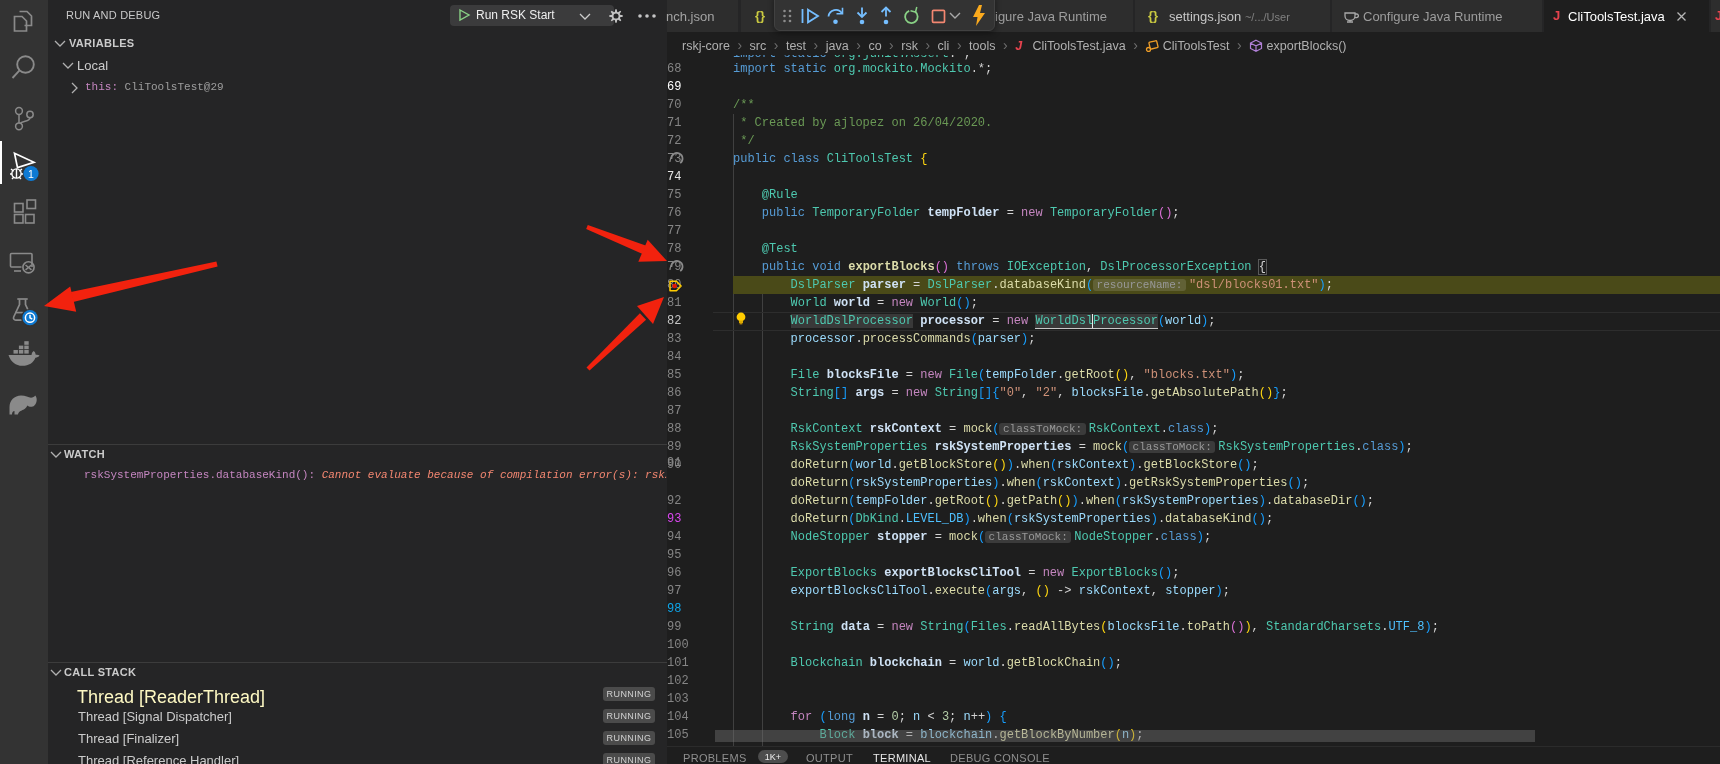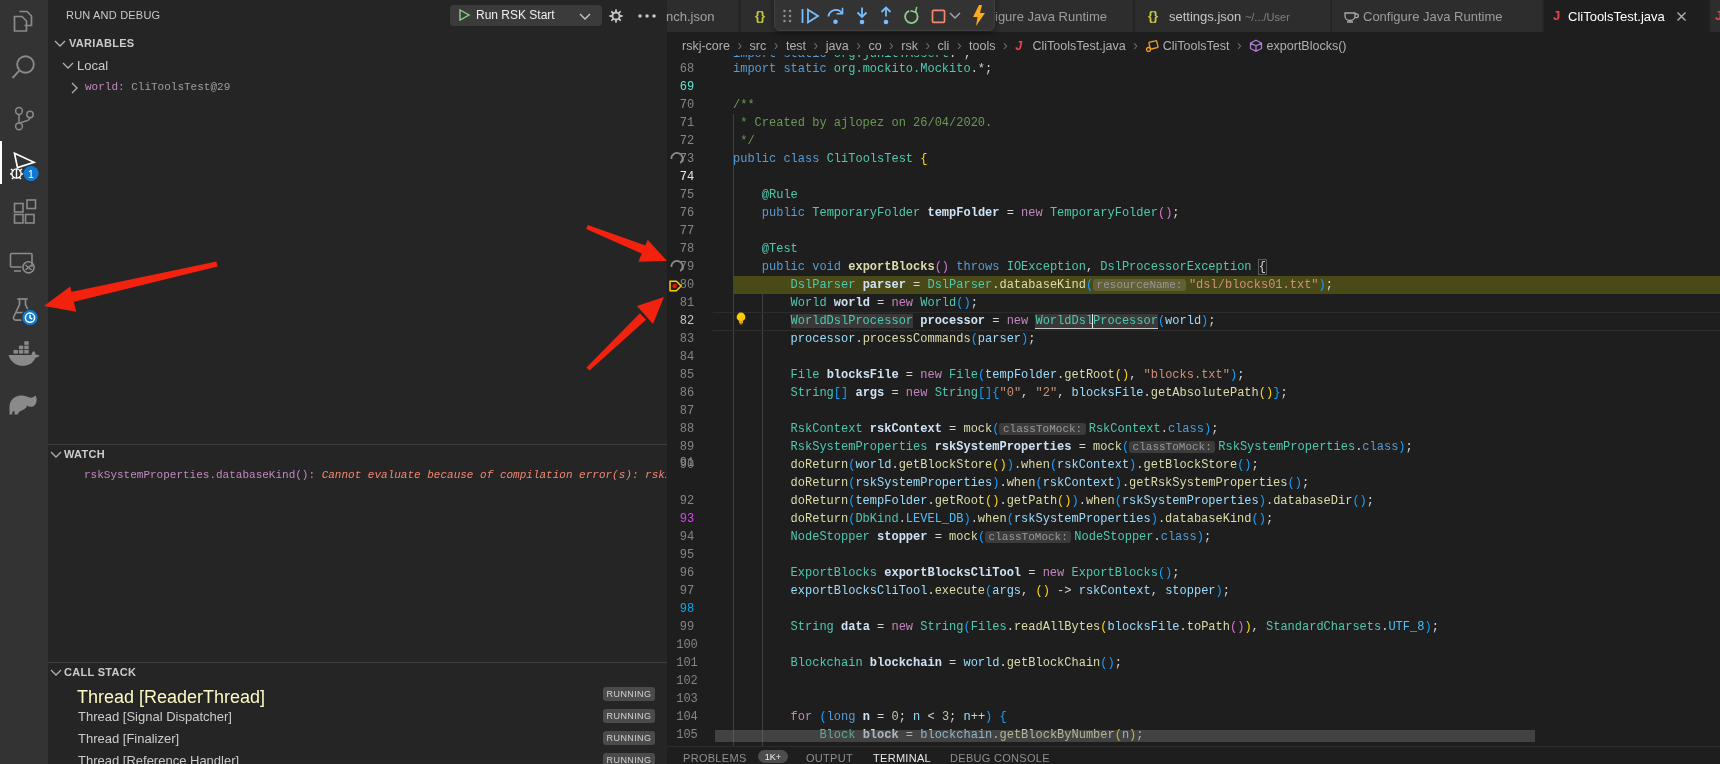--- a/index.html
+++ b/index.html
@@ -99,7 +99,7 @@
 </div>
 <div class="abs" id="sidebar">
 <div class="abs" style="left:18px;top:9px;font-size:11px;color:#c9c9c9;letter-spacing:0.2px">RUN AND DEBUG</div>
-<div class="abs" style="left:402px;top:5px;width:152px;height:21px;background:#3b3b3c;border-radius:4px;">
+<div class="abs" style="left:402px;top:5px;width:164px;height:21px;background:#3b3b3c;border-radius:4px;">
   <svg class="abs" style="left:7px;top:3px" width="14" height="14">
           <path d="M3 2 l9 5 -9 5 z" fill="none" stroke="#89d185" stroke-width="1.4"></path>
         </svg>

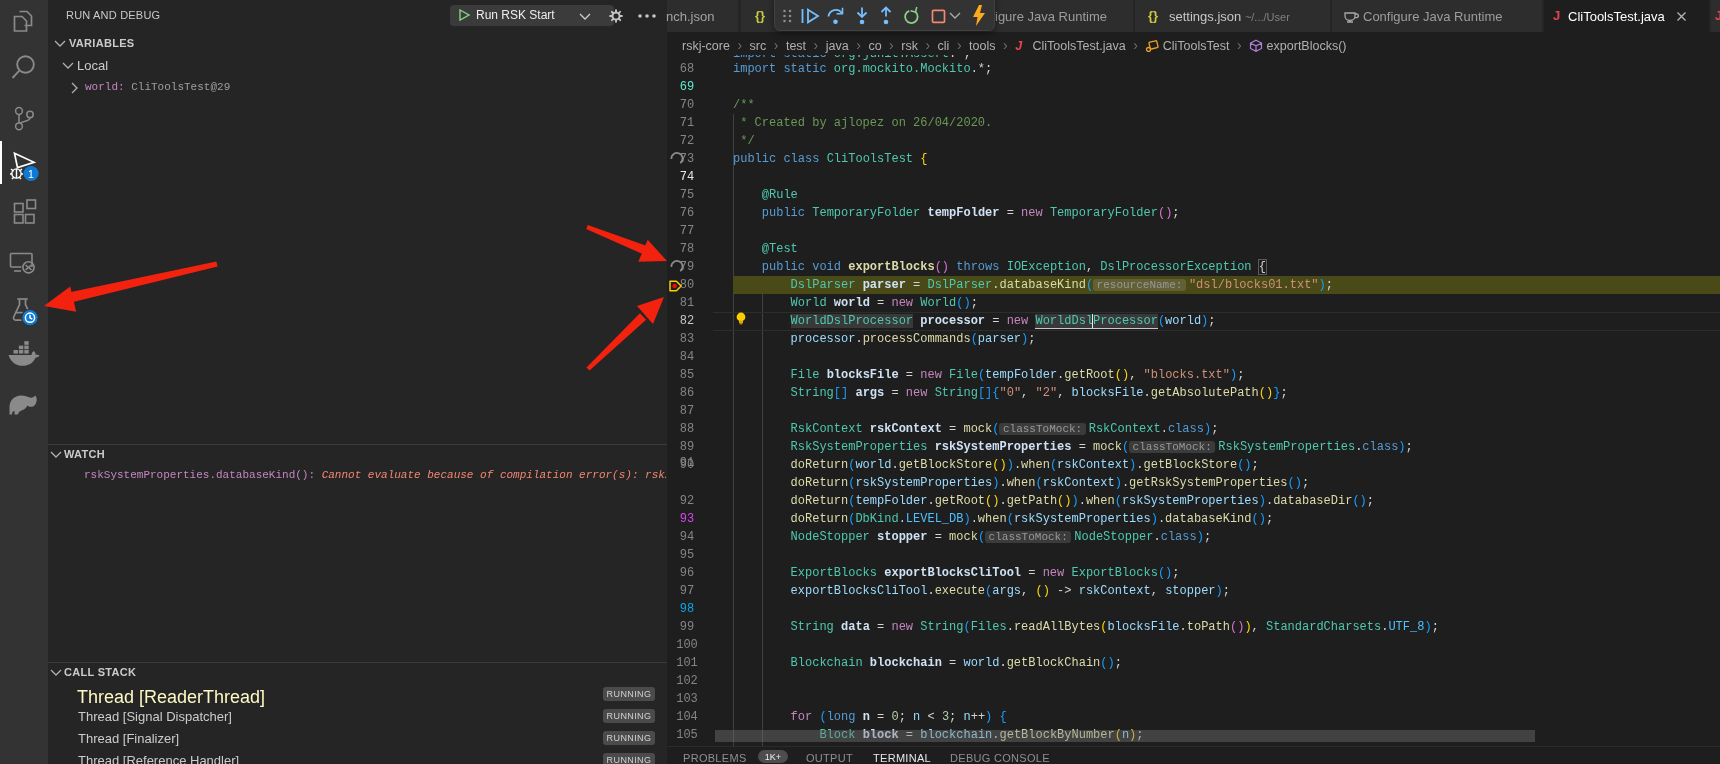--- a/index.html
+++ b/index.html
@@ -15,7 +15,7 @@
   .tab{position:absolute;top:0;height:32px;background:#2d2d2d;font-size:13px;color:#9d9d9d;}
   .codeline{position:absolute;left:66px;font-family:"Liberation Mono",monospace;
             font-size:12px;line-height:18px;white-space:pre;color:#d4d4d4;}
-  .lnum{position:absolute;left:0px;width:40px;text-align:center;font-family:"Liberation Mono",monospace;
+  .lnum{position:absolute;left:0px;width:40px;text-align:left;font-family:"Liberation Mono",monospace;
         font-size:12px;line-height:18px;color:#858585;}
   .kw{color:#569cd6}.ctl{color:#c586c0}.ty{color:#4ec9b0}.fn{color:#dcdcaa}
   .decl{color:#cfe2f5;font-weight:bold}.vr{color:#9cdcfe}.str{color:#ce9178}

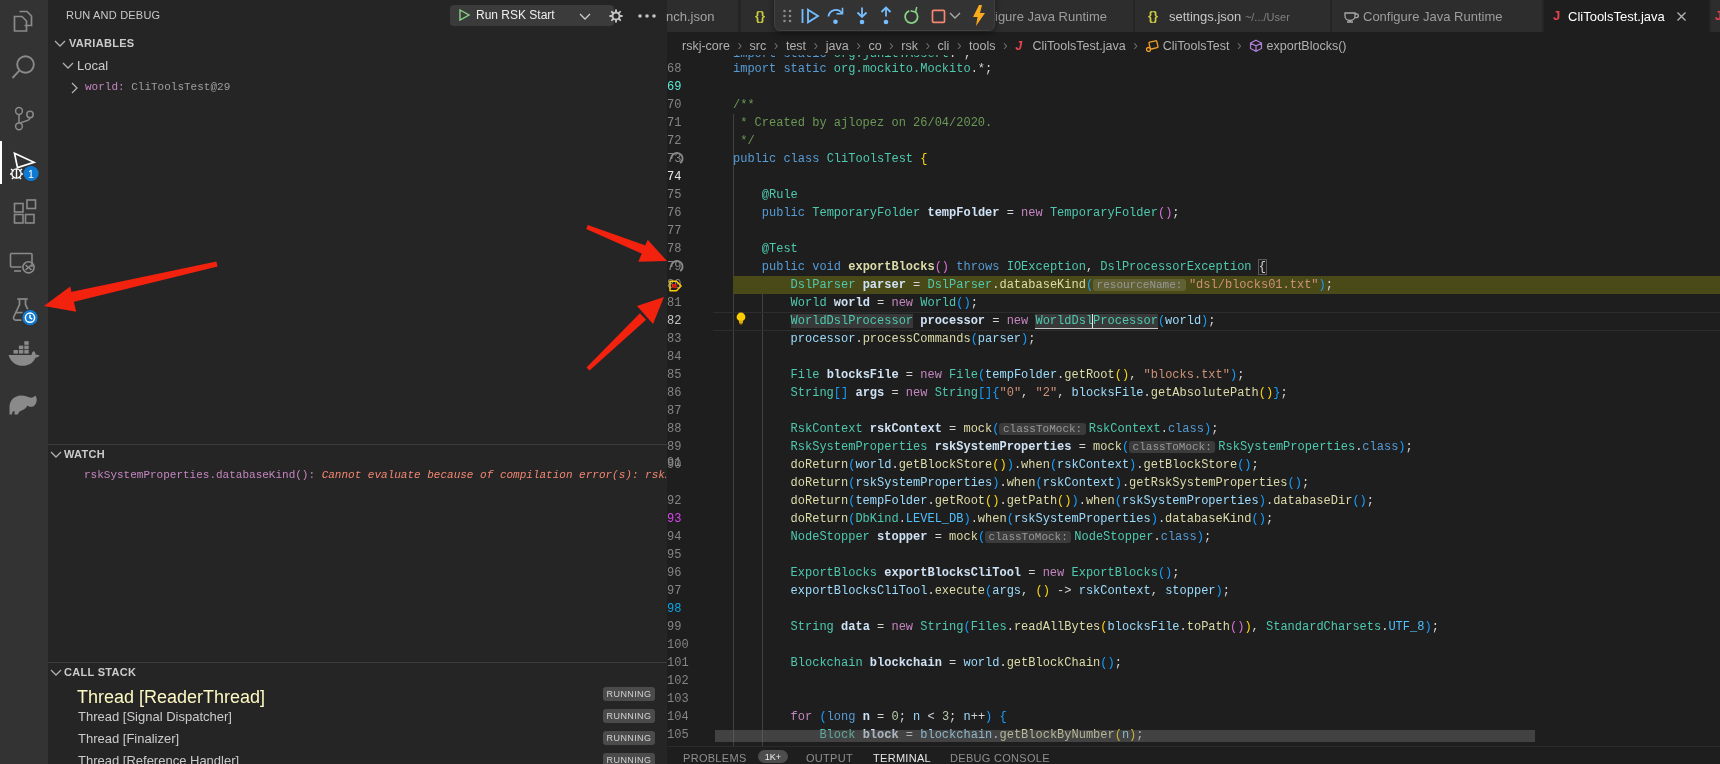--- a/index.html
+++ b/index.html
@@ -129,7 +129,7 @@
 <svg class="abs" style="left:22px;top:82px" width="10" height="12">
         <path d="M2 1 l5 5 -5 5" fill="none" stroke="#b0b0b0" stroke-width="1.3"></path>
       </svg>
-<div class="abs mono" style="left:37px;top:81px;font-size:11px;white-space:pre"><span style="color:#c586c0">world:</span><span style="color:#9e9e9e"> CliToolsTest@29</span></div>
+<div class="abs mono" style="left:37px;top:81px;font-size:11px;white-space:pre"><span style="color:#c586c0">this:</span><span style="color:#9e9e9e"> CliToolsTest@29</span></div>
 <div class="abs" style="left:0;top:444px;width:619px;height:1px;background:#3c3c3c"></div>
 <svg class="abs" style="left:2px;top:450px" width="12" height="10">
         <path d="M1 2 l5 5 5 -5" fill="none" stroke="#b0b0b0" stroke-width="1.3"></path>

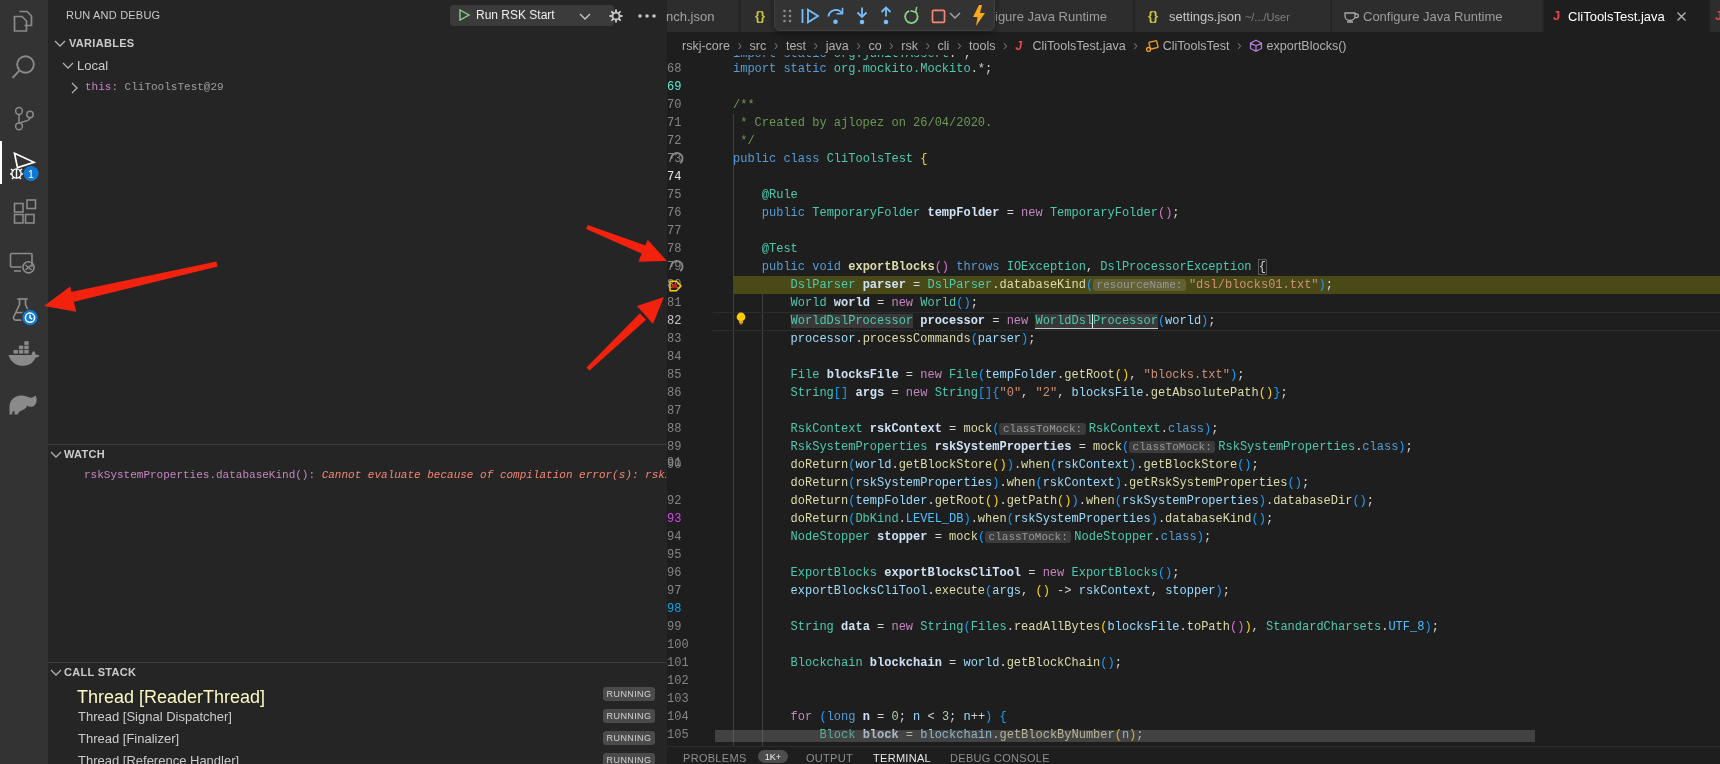--- a/index.html
+++ b/index.html
@@ -157,7 +157,7 @@
 <div class="abs" style="left:46px;top:312px;width:1007px;height:17px;border-top:1px solid #2d2d2d;border-bottom:1px solid #2d2d2d"></div>
 <div class="lnum" style="top:42px;color:#858585">67</div>
 <div class="lnum" style="top:60px;color:#858585">68</div>
-<div class="lnum" style="top:78px;color:#5eead4">69</div>
+<div class="lnum" style="top:78px;color:#ffffff">69</div>
 <div class="lnum" style="top:96px;color:#858585">70</div>
 <div class="lnum" style="top:114px;color:#858585">71</div>
 <div class="lnum" style="top:132px;color:#858585">72</div>

